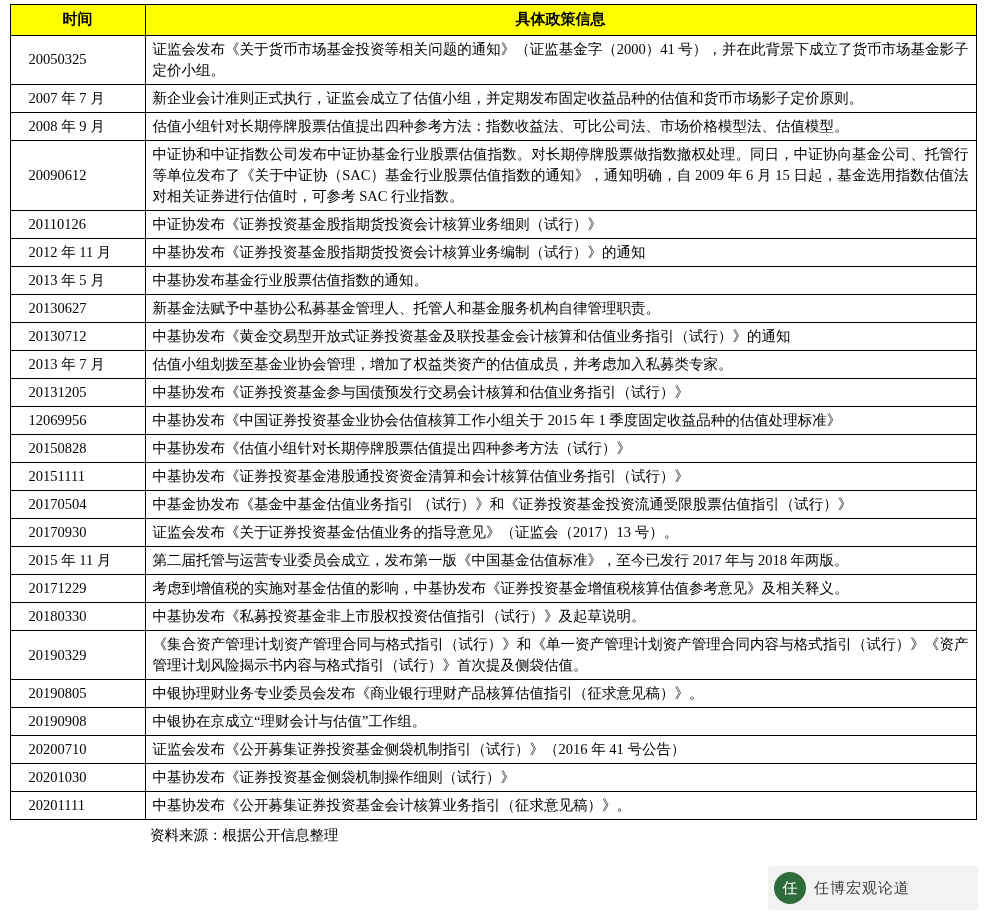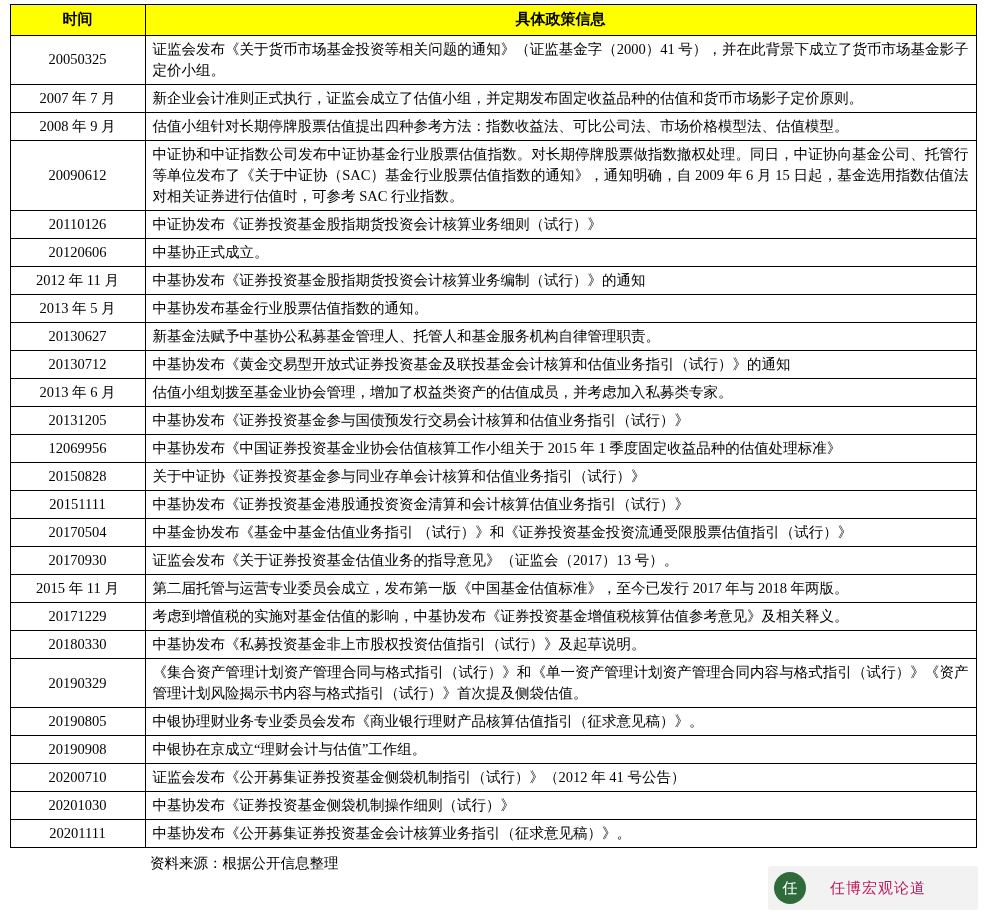--- a/index.html
+++ b/index.html
@@ -42,8 +42,7 @@
   col.c-date { width: 135px; }
   col.c-info { width: 831px; }
   td.date-cell {
-    text-align: center;
-    padding: 3px 8px;
+    padding: 3px 18px;
     white-space: nowrap;
   }
   td.info-cell {

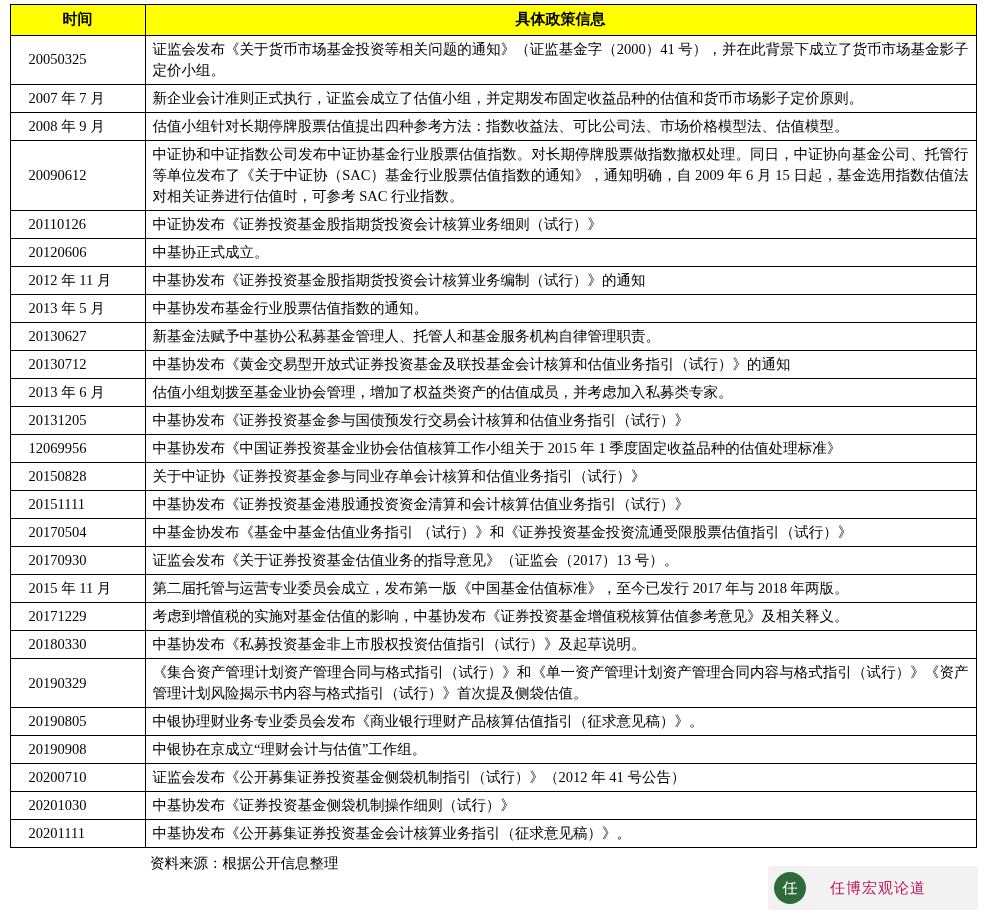--- a/index.html
+++ b/index.html
@@ -129,10 +129,6 @@
         <td class="info-cell">中证协发布《证券投资基金股指期货投资会计核算业务细则（试行）》</td>
       </tr>
       <tr>
-        <td class="date-cell">20120606</td>
-        <td class="info-cell">中基协正式成立。</td>
-      </tr>
-      <tr>
         <td class="date-cell">2012 年 11 月</td>
         <td class="info-cell">中基协发布《证券投资基金股指期货投资会计核算业务编制（试行）》的通知</td>
       </tr>

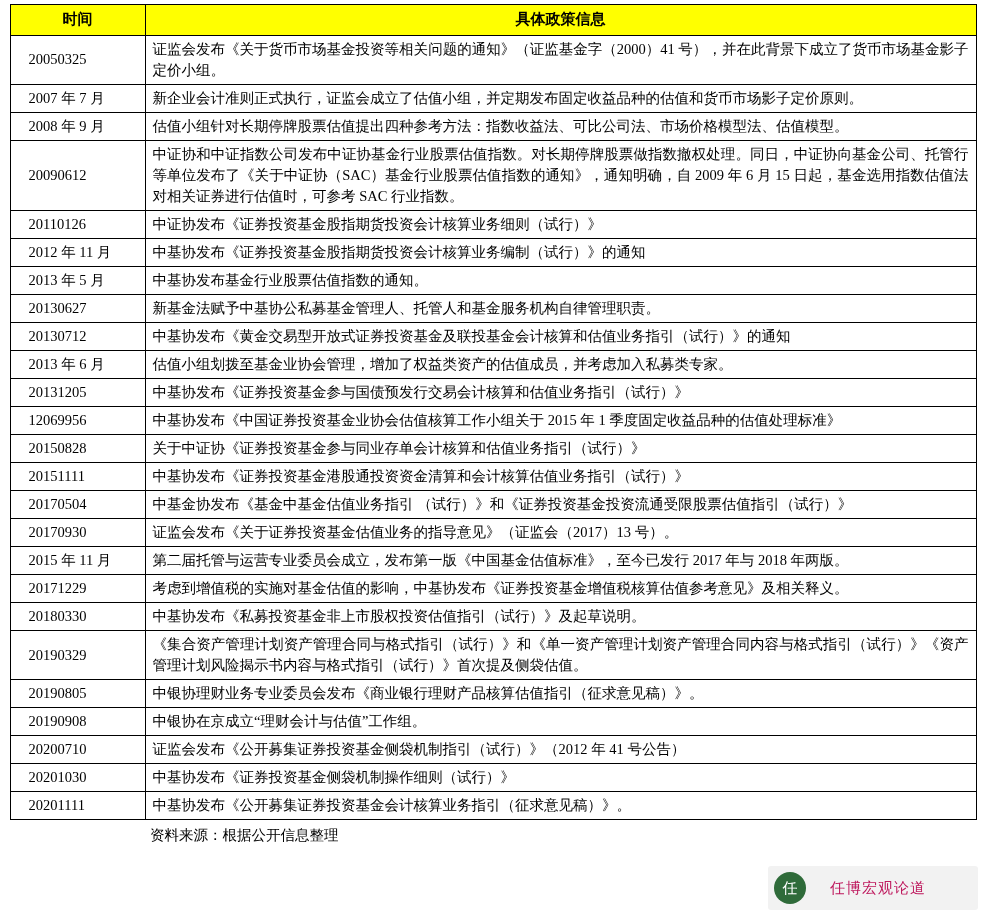--- a/index.html
+++ b/index.html
@@ -145,7 +145,7 @@
         <td class="info-cell">中基协发布《黄金交易型开放式证券投资基金及联投基金会计核算和估值业务指引（试行）》的通知</td>
       </tr>
       <tr>
-        <td class="date-cell">2013 年 6 月</td>
+        <td class="date-cell">2013 年 7 月</td>
         <td class="info-cell">估值小组划拨至基金业协会管理，增加了权益类资产的估值成员，并考虑加入私募类专家。</td>
       </tr>
       <tr>

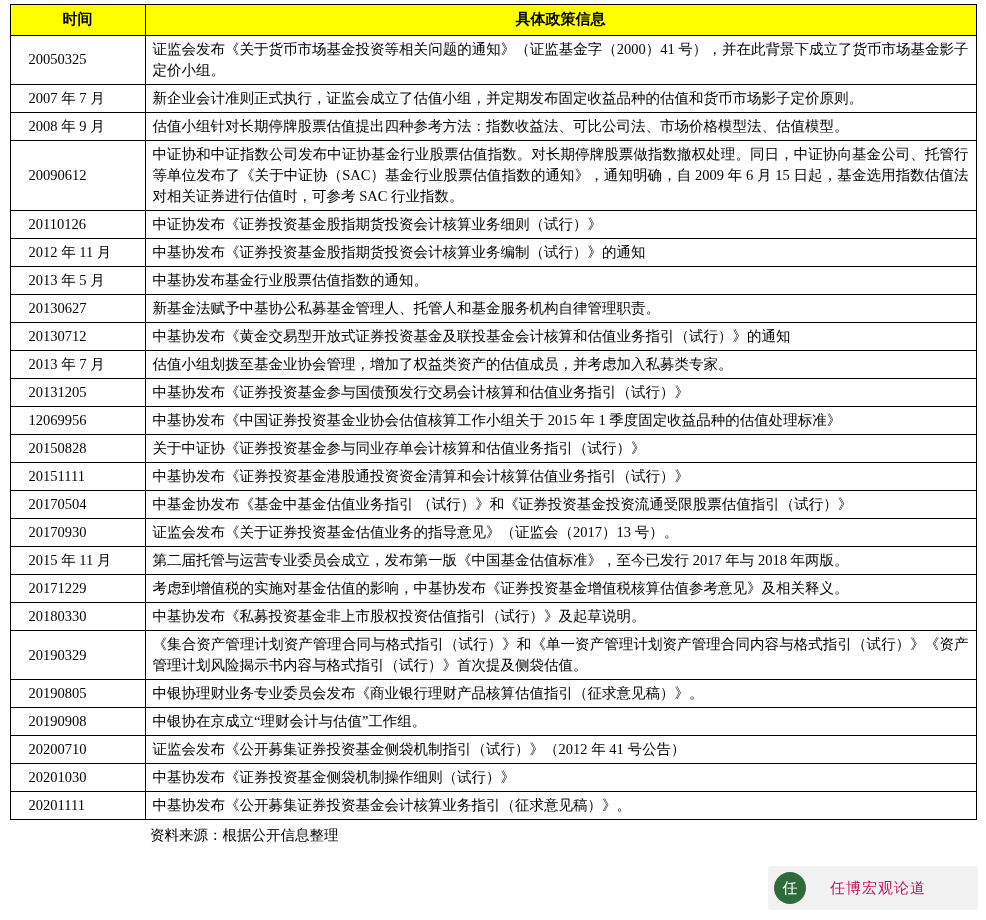--- a/index.html
+++ b/index.html
@@ -158,7 +158,7 @@
       </tr>
       <tr>
         <td class="date-cell">20150828</td>
-        <td class="info-cell">关于中证协《证券投资基金参与同业存单会计核算和估值业务指引（试行）》</td>
+        <td class="info-cell">中基协发布《估值小组针对长期停牌股票估值提出四种参考方法（试行）》</td>
       </tr>
       <tr>
         <td class="date-cell">20151111</td>

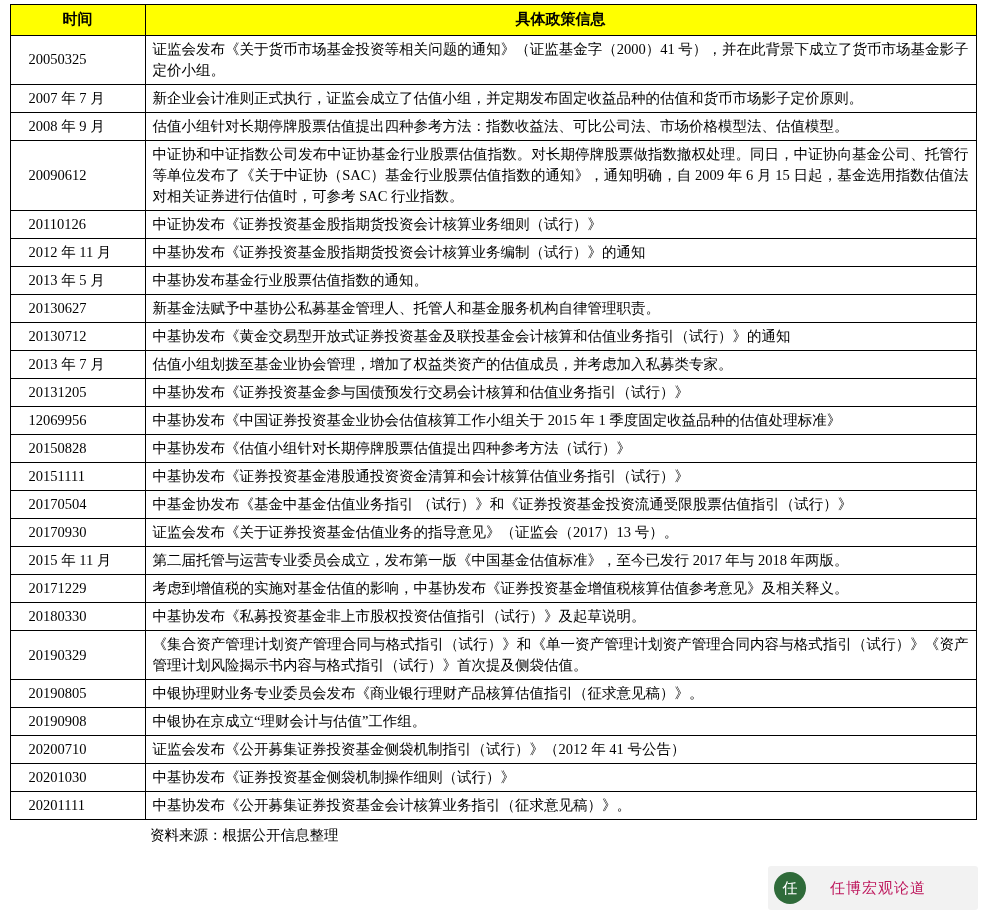--- a/index.html
+++ b/index.html
@@ -198,7 +198,7 @@
       </tr>
       <tr>
         <td class="date-cell">20200710</td>
-        <td class="info-cell">证监会发布《公开募集证券投资基金侧袋机制指引（试行）》（2012 年 41 号公告）</td>
+        <td class="info-cell">证监会发布《公开募集证券投资基金侧袋机制指引（试行）》（2016 年 41 号公告）</td>
       </tr>
       <tr>
         <td class="date-cell">20201030</td>

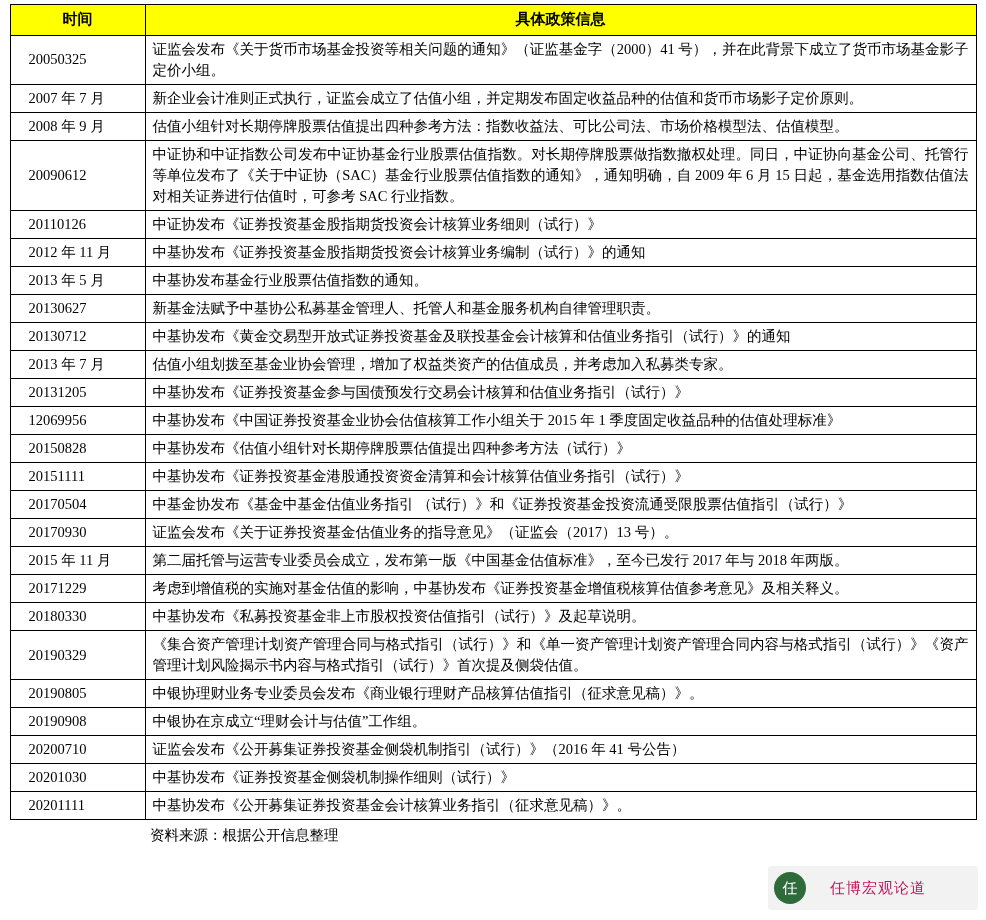--- a/index.html
+++ b/index.html
@@ -84,9 +84,9 @@
     flex: 0 0 auto;
   }
   .wm-text {
-    margin-left: 24px;
+    margin-left: 8px;
     font-size: 15px;
-    color: #be185d;
+    color: #404040;
     font-family: "Liberation Sans", sans-serif;
     letter-spacing: 1px;
   }

